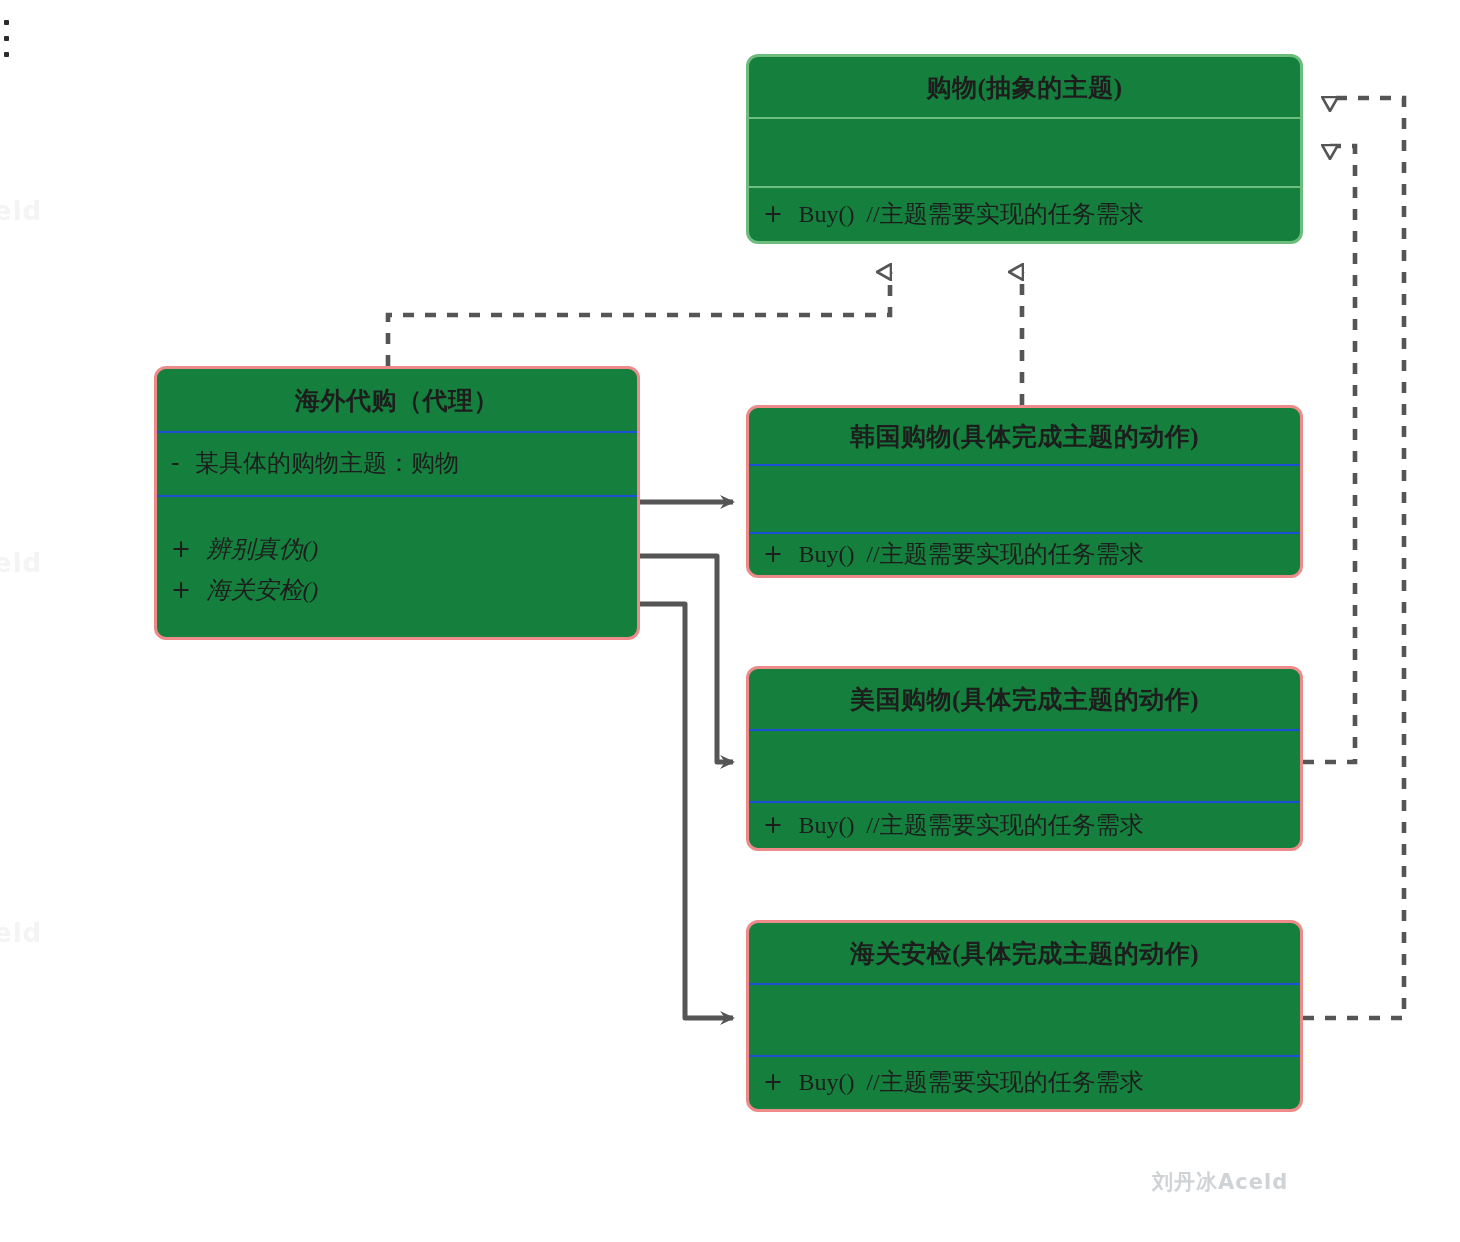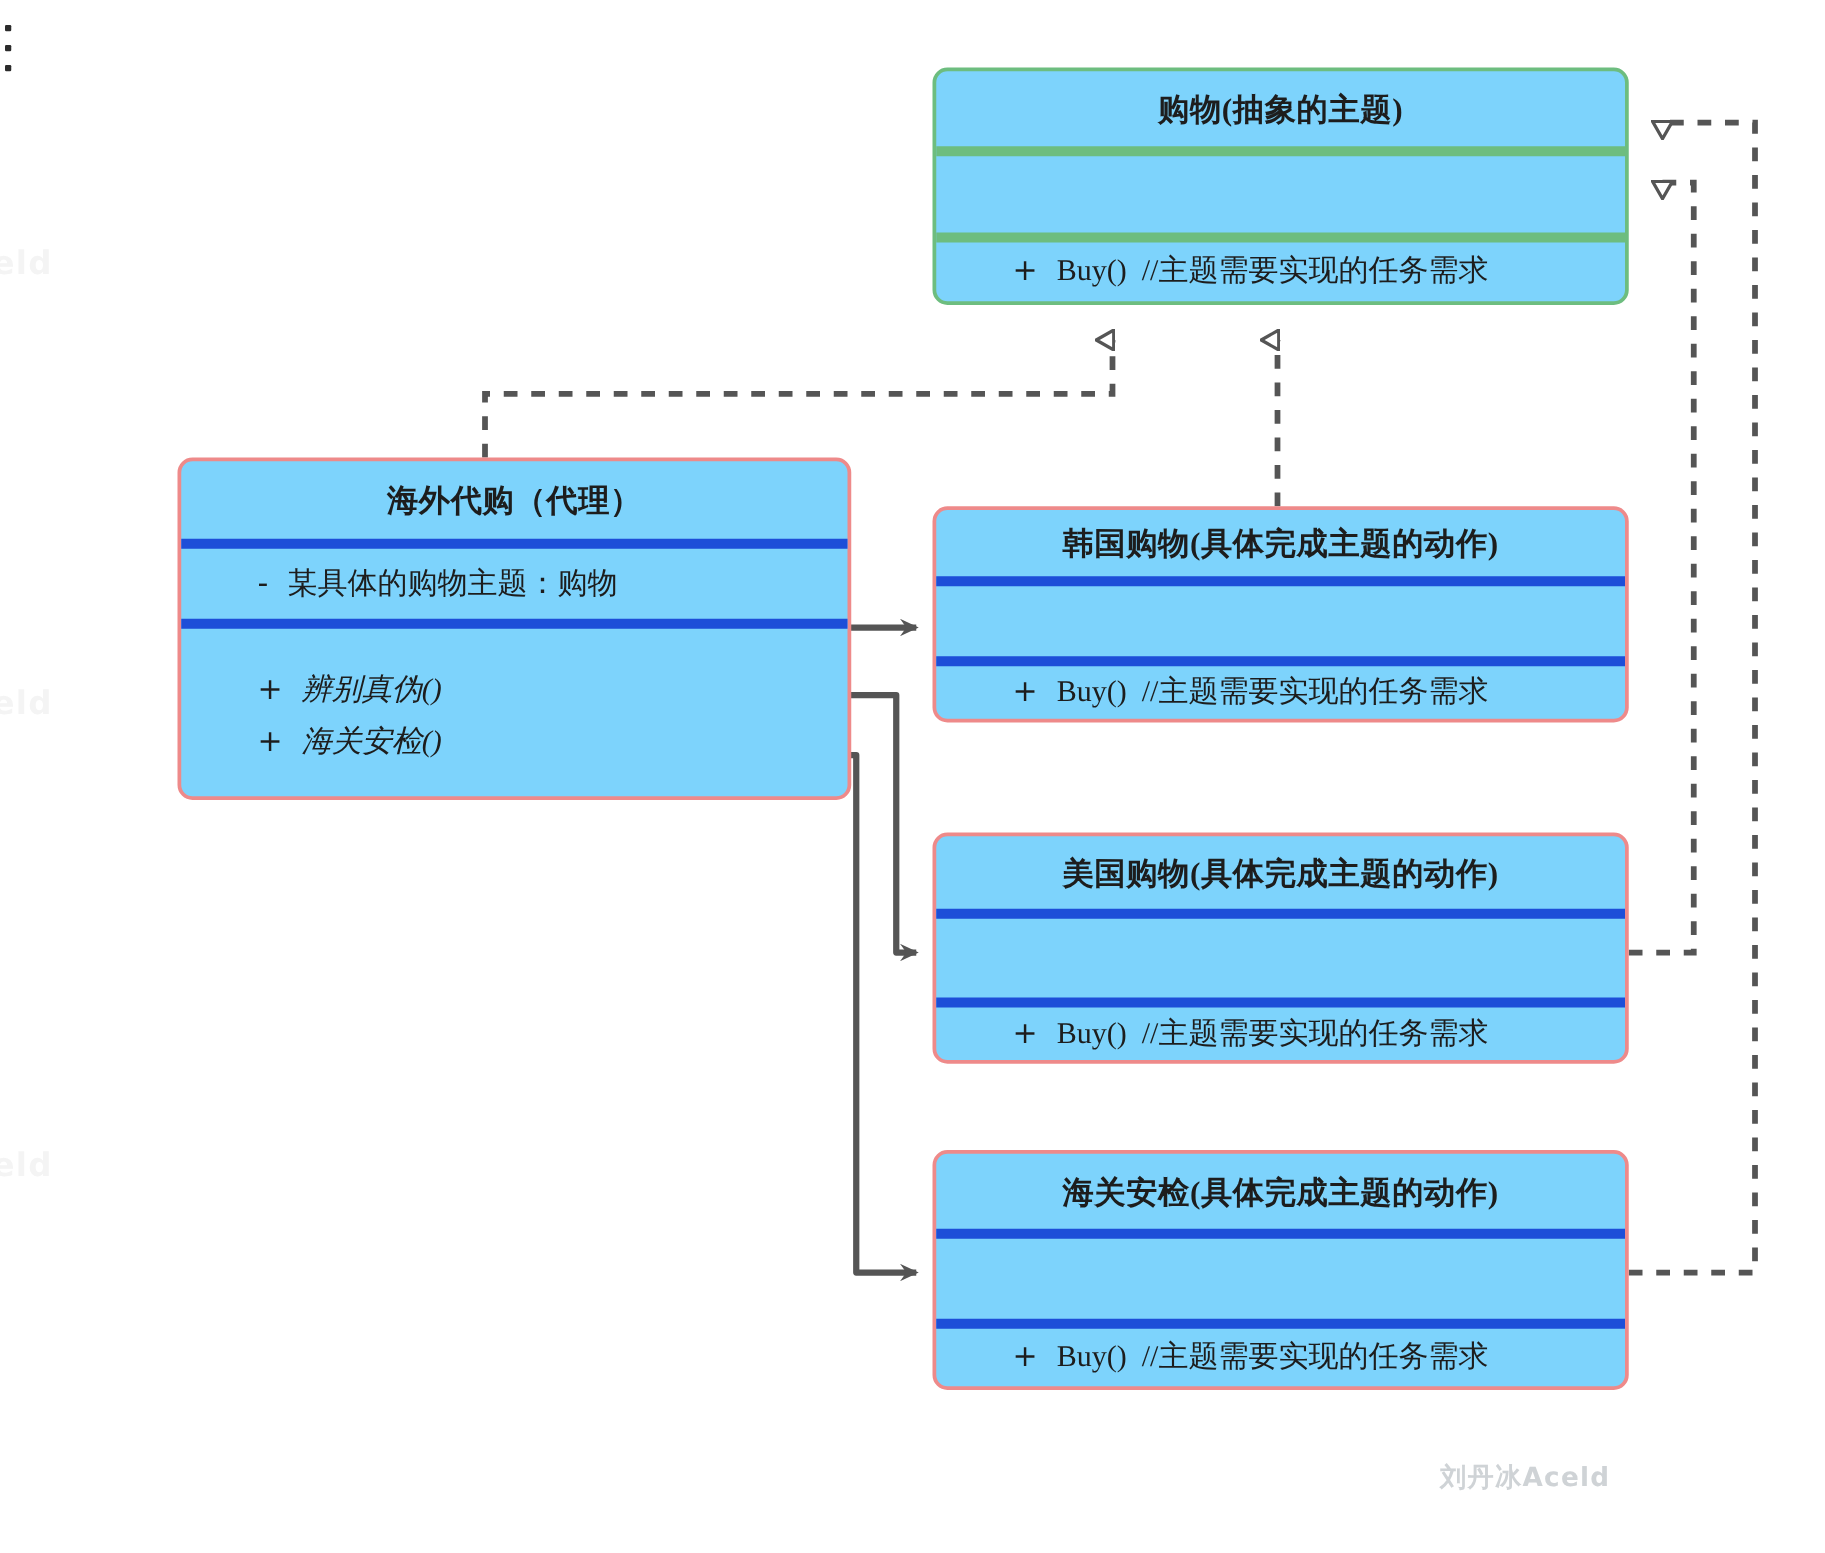--- a/index.html
+++ b/index.html
@@ -13,7 +13,7 @@
 
   .umlbox{
     position:absolute;box-sizing:border-box;
-    border:3px solid #ee8a8a;border-radius:12px;background:#7dd3fc;
+    border:3px solid #ee8a8a;border-radius:12px;background:#15803d;
     display:flex;flex-direction:column;
   }
   .umlbox.green{border-color:#6dbd7f;}

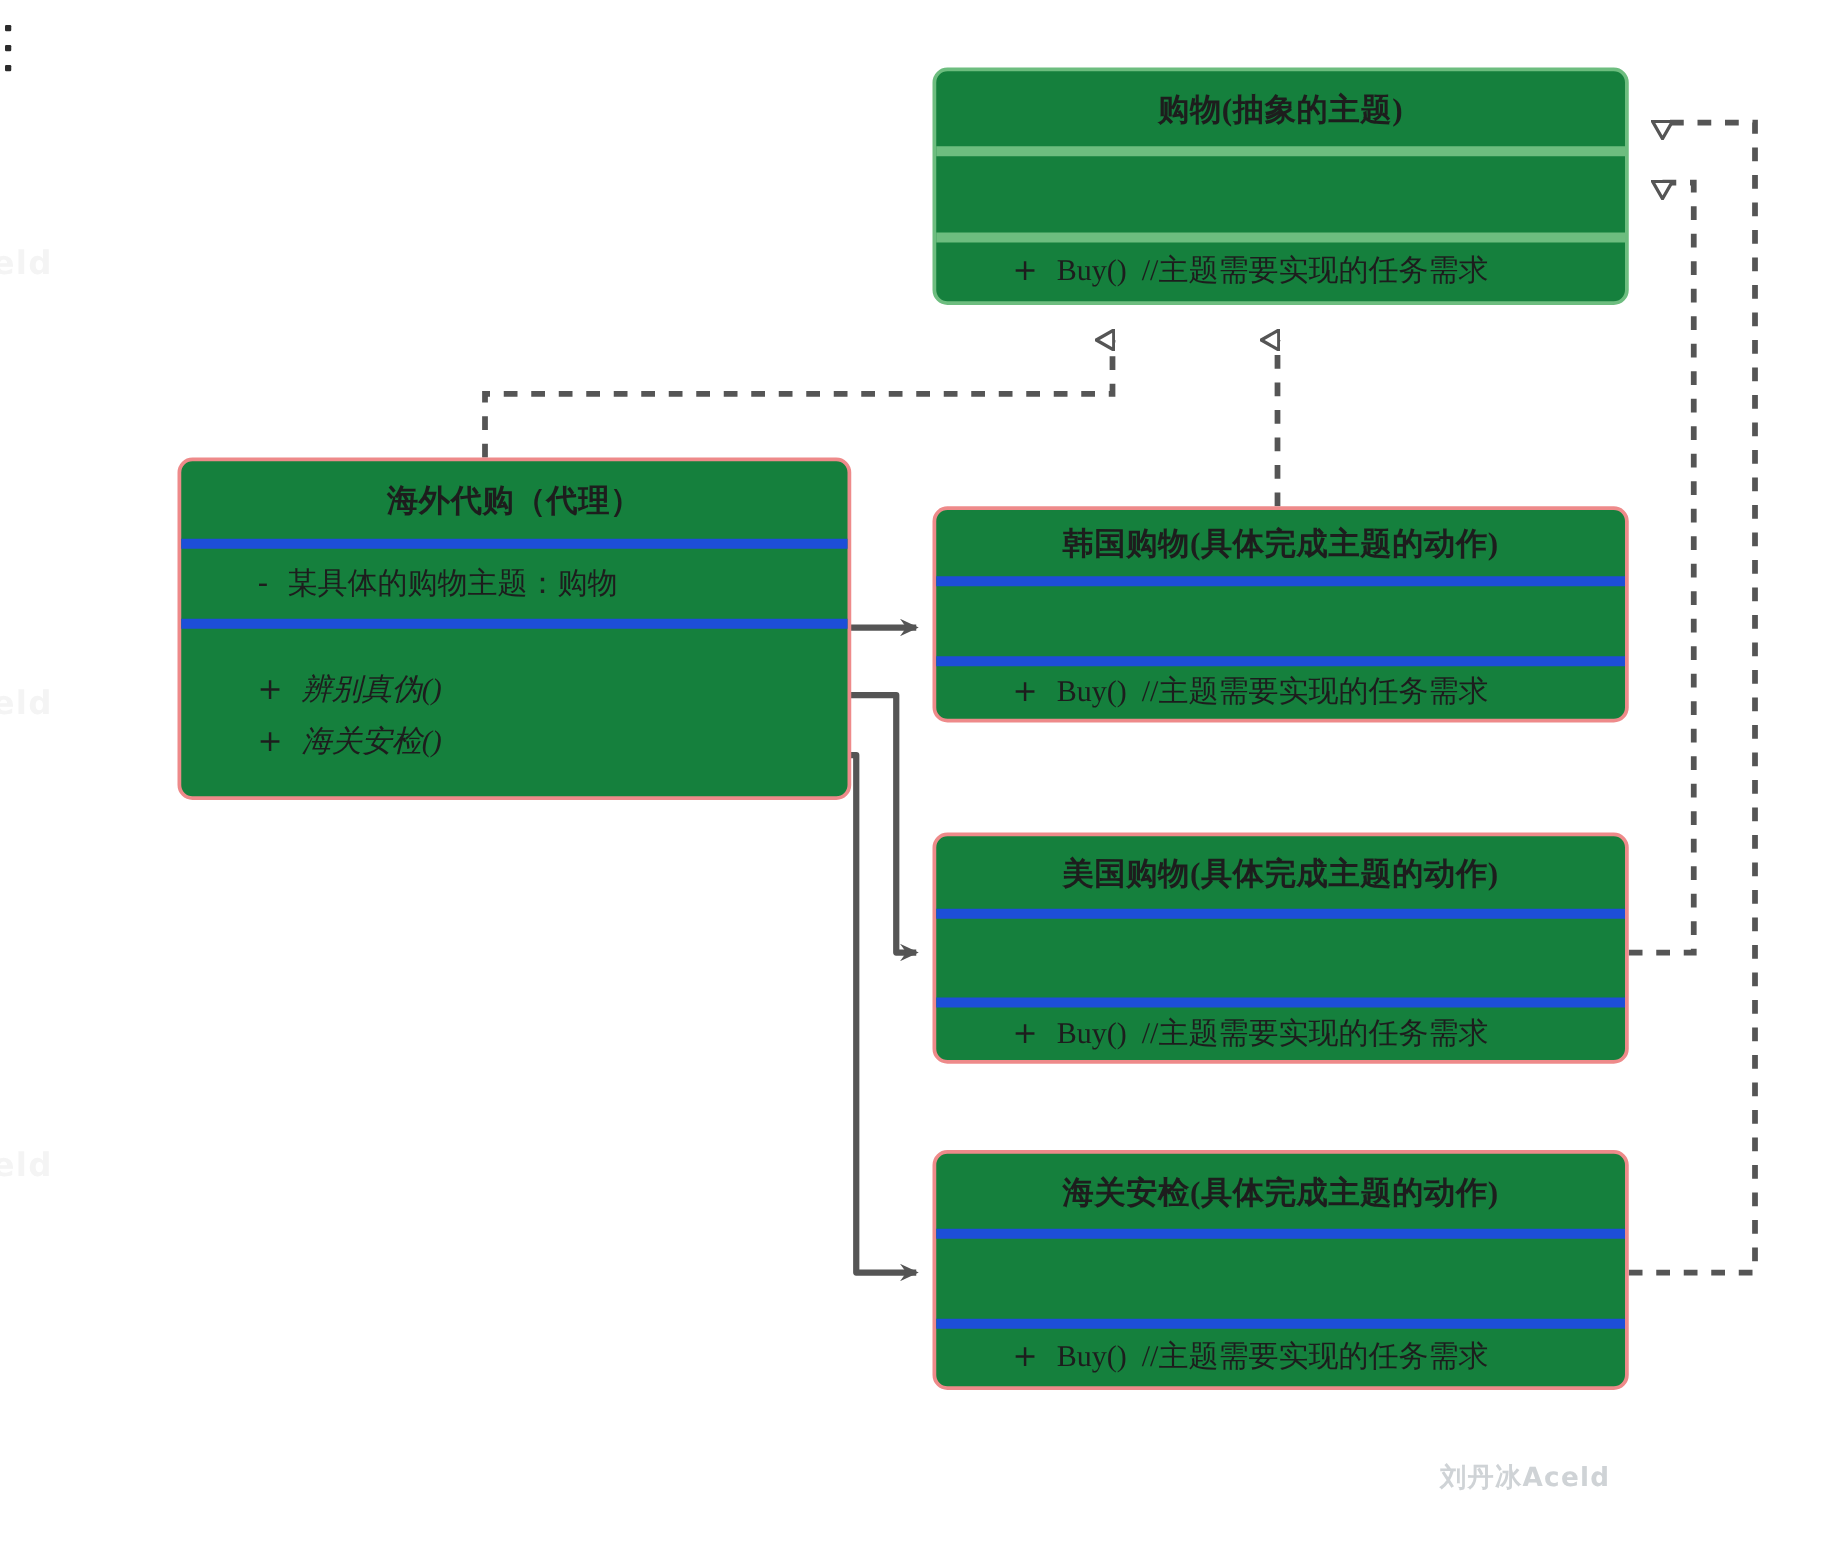--- a/index.html
+++ b/index.html
@@ -19,7 +19,7 @@
   .umlbox.green{border-color:#6dbd7f;}
 
   .sec{box-sizing:border-box;display:flex;flex-direction:column;justify-content:center;}
-  .sec.divider{border-top:8px solid #1d4ed8;padding-left:47px;}
+  .sec.divider{border-top:2px solid #1d4ed8;}
   .green .sec.divider{border-top-color:#6dbd7f;}
 
   .title{

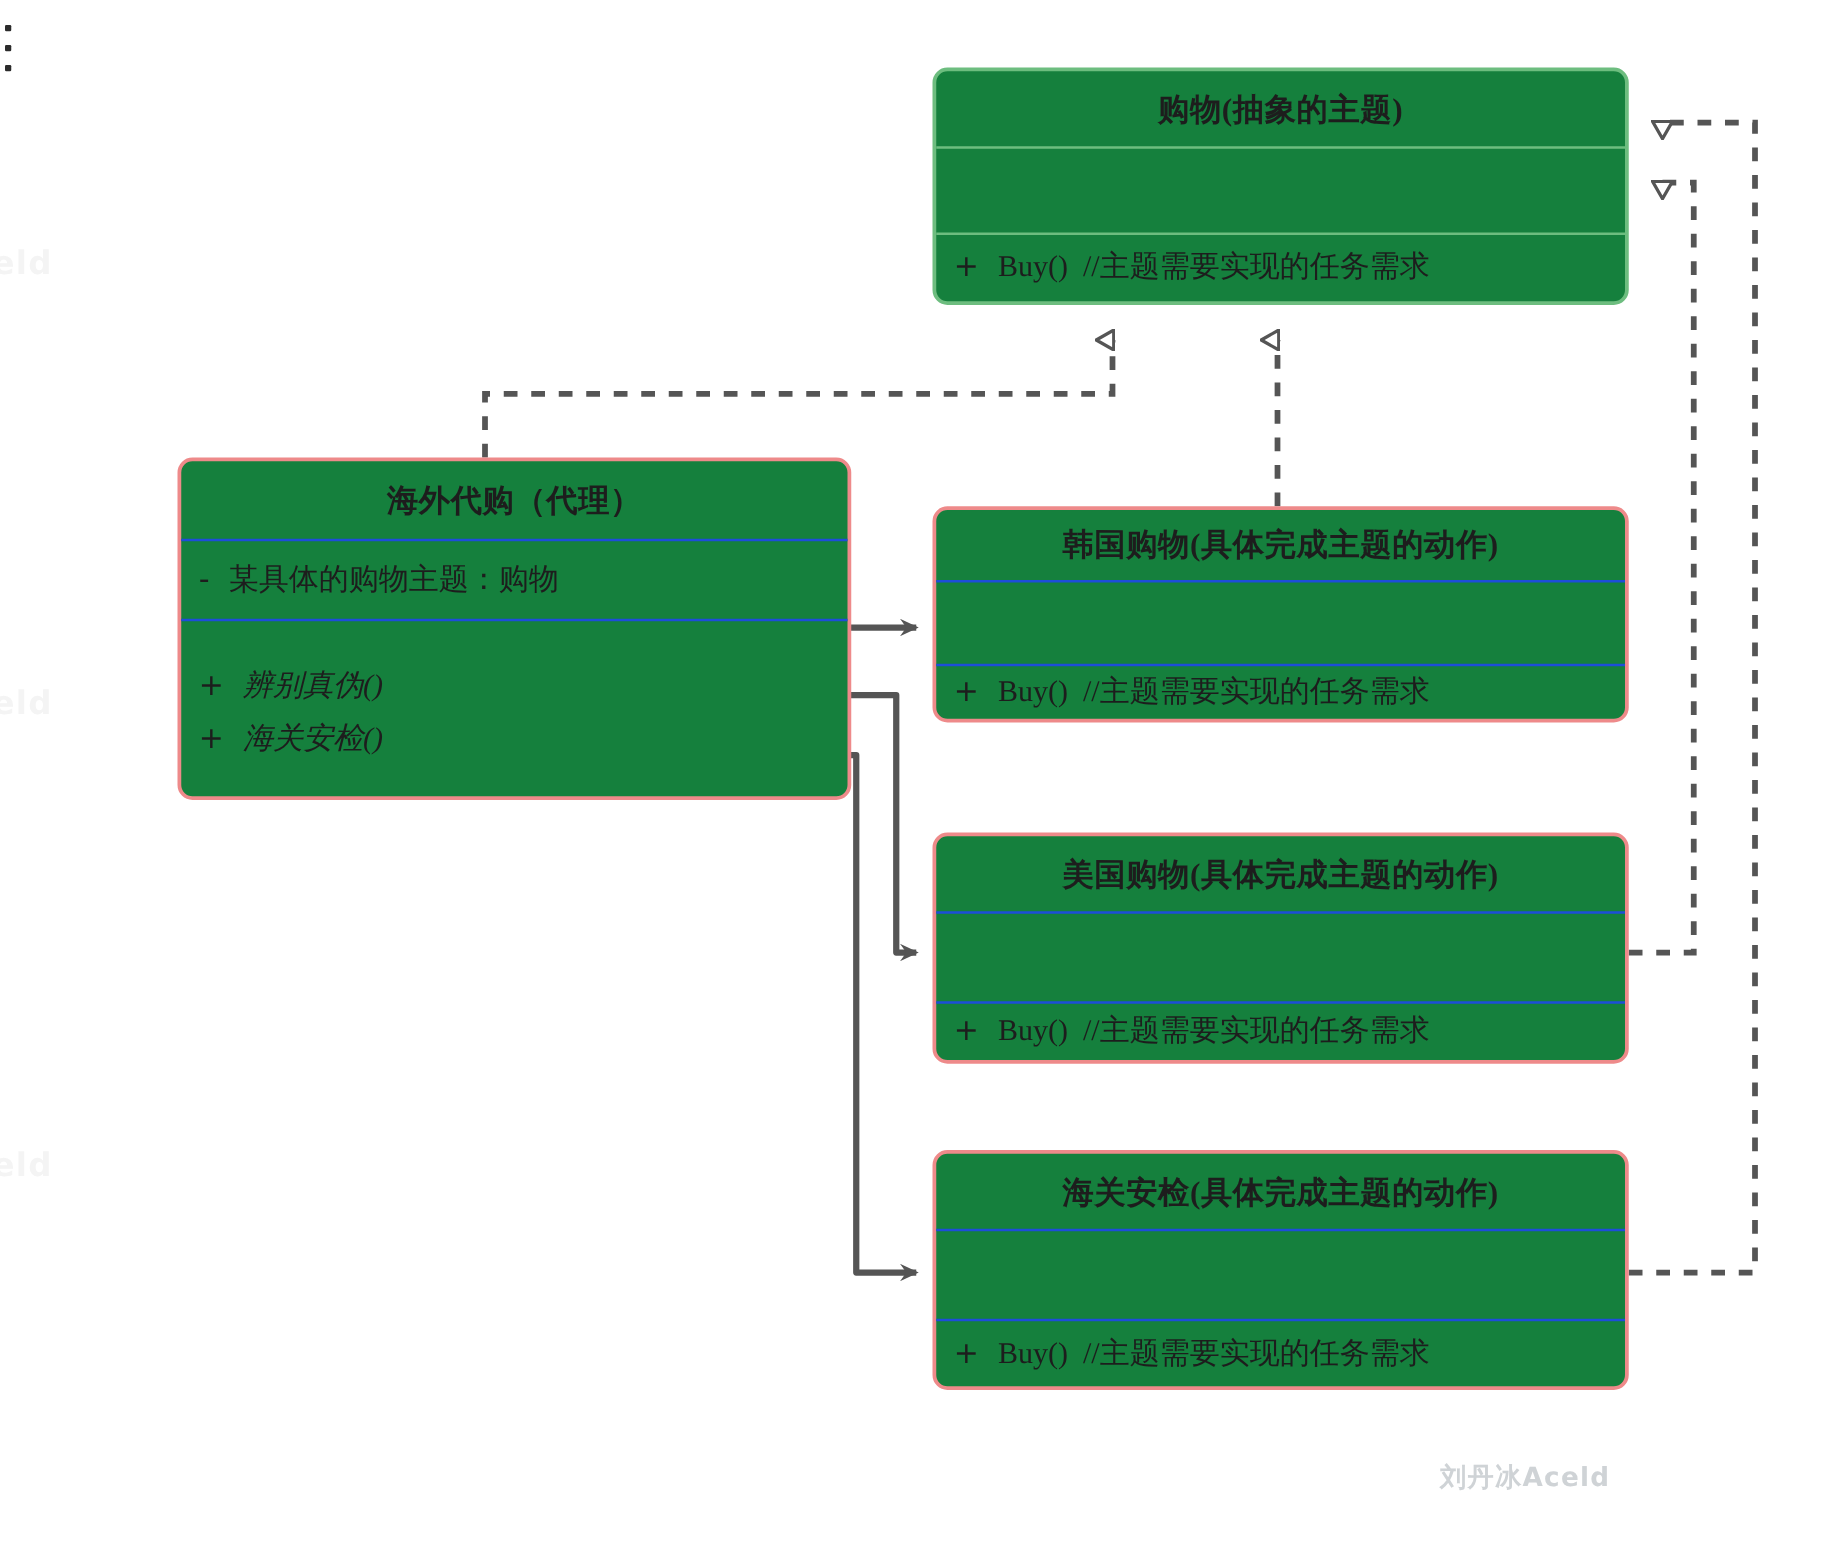--- a/index.html
+++ b/index.html
@@ -94,7 +94,7 @@
     </div>
   </div>
 
-  <div class="umlbox" style="left:142px;top:366px;width:539px;height:274px;">
+  <div class="umlbox" style="left:154px;top:366px;width:486px;height:274px;">
     <div class="sec" style="height:62px;">
       <div class="title">海外代购（代理）</div>
     </div>

